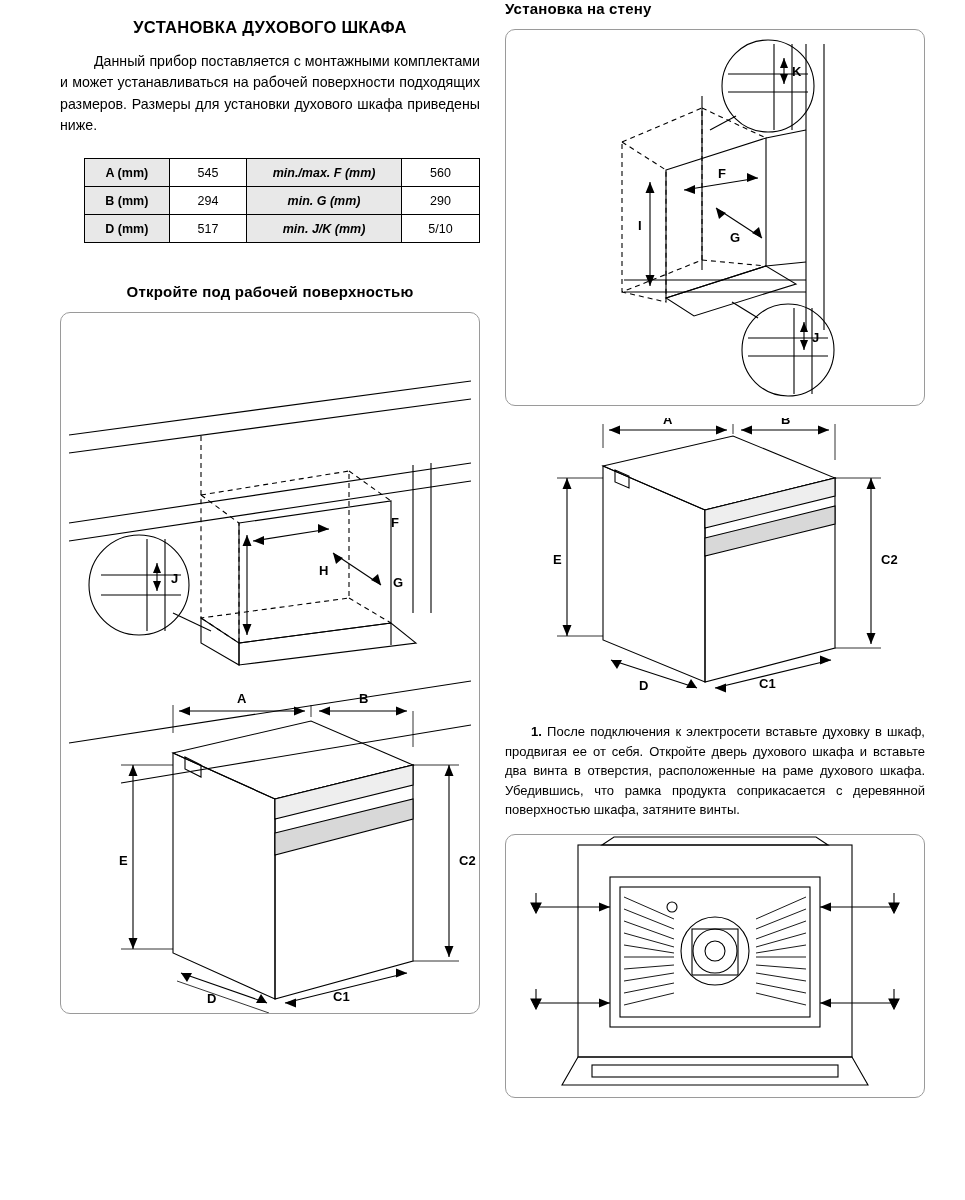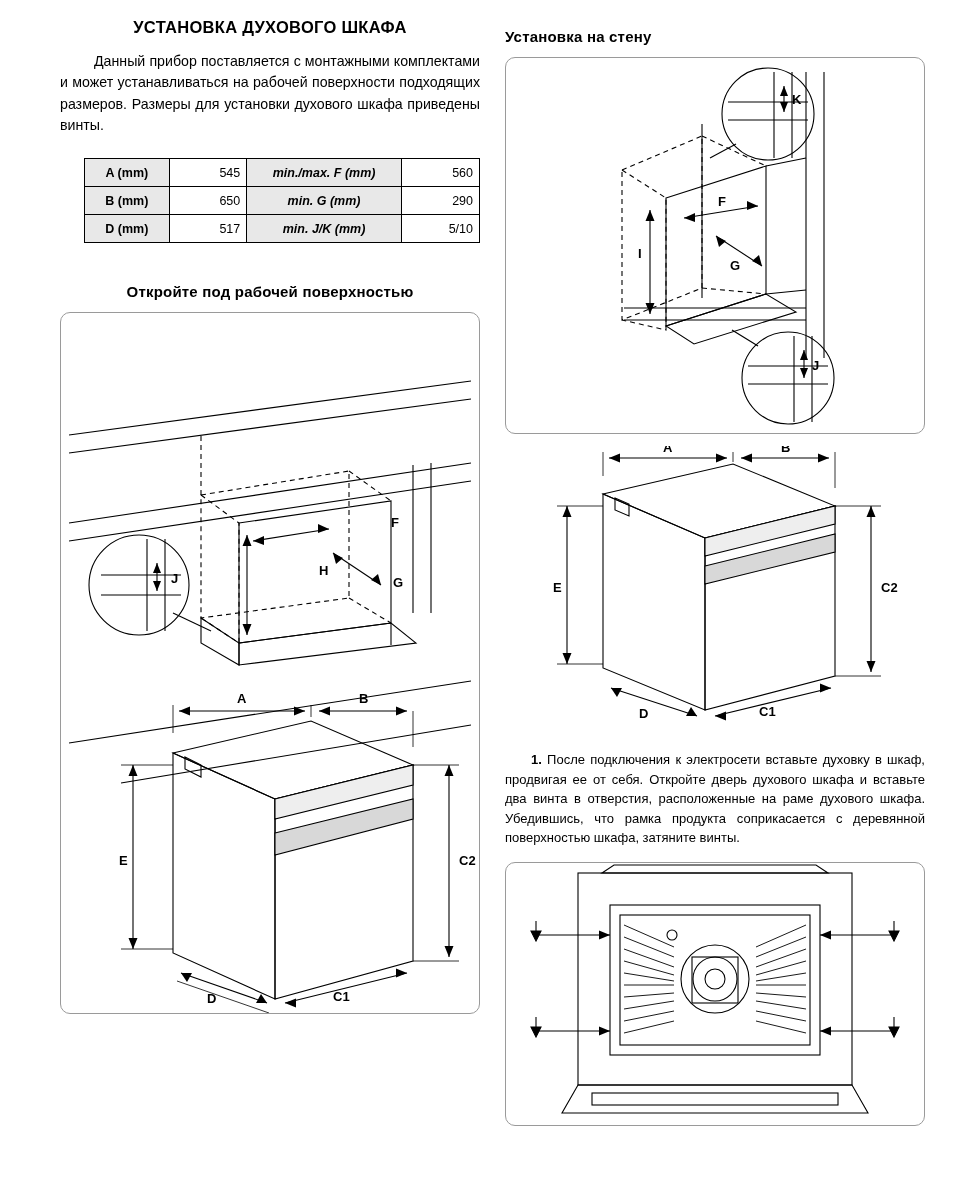--- a/index.html
+++ b/index.html
@@ -29,7 +29,7 @@
   .col-right {
     position: absolute;
     left: 505px;
-    top: 28px;
+    top: 0;
     width: 420px;
   }
   h1.section-title {

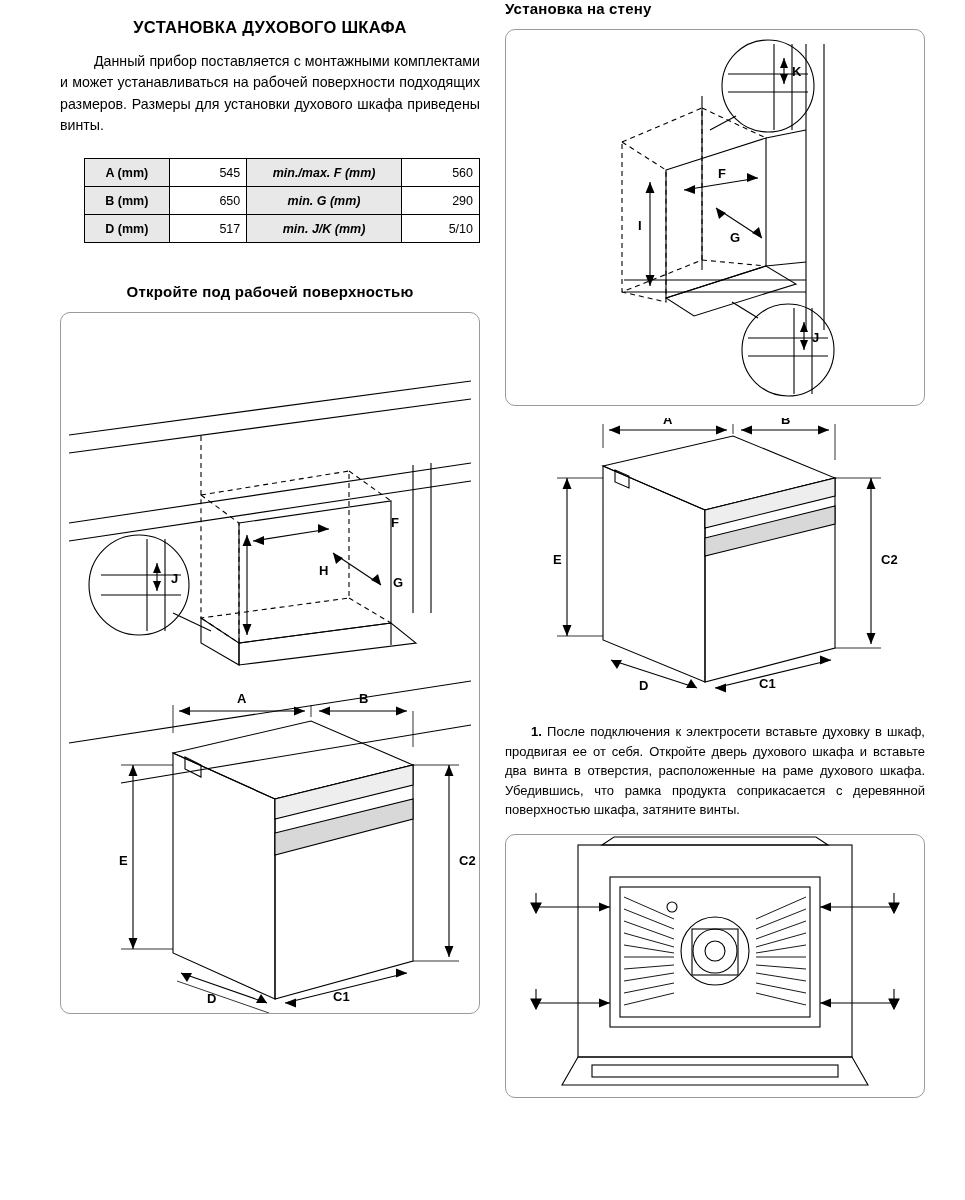--- a/index.html
+++ b/index.html
@@ -114,7 +114,7 @@
 
     <h1 class="section-title">УСТАНОВКА ДУХОВОГО ШКАФА</h1>
 
-    <p class="body-text">Данный прибор поставляется с монтажными комплектами и может устанавливаться на рабочей поверхности подходящих размеров. Размеры для установки духового шкафа приведены винты.</p>
+    <p class="body-text">Данный прибор поставляется с монтажными комплектами и может устанавливаться на рабочей поверхности подходящих размеров. Размеры для установки духового шкафа приведены ниже.</p>
 
     <table class="dims">
       <tbody>

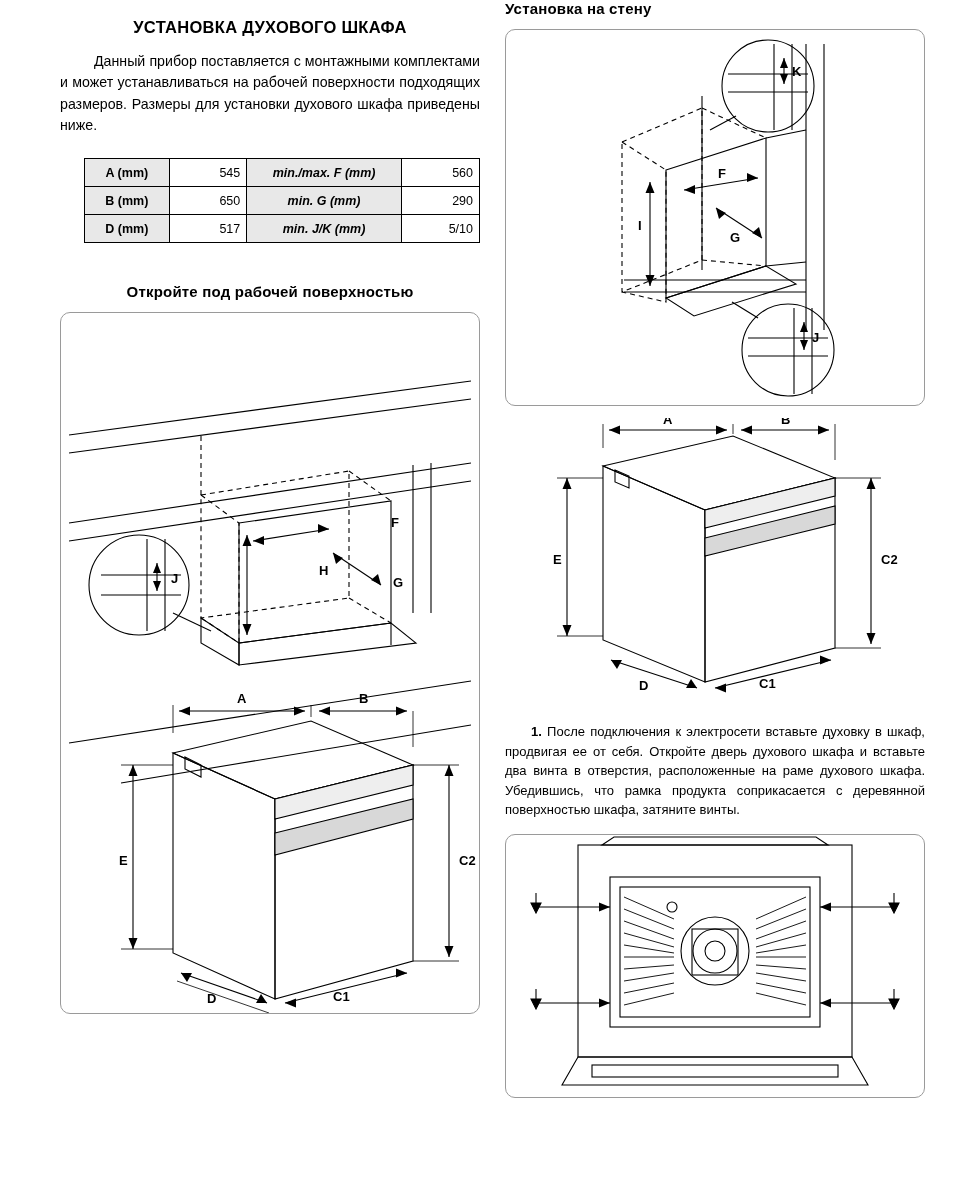--- a/index.html
+++ b/index.html
@@ -81,7 +81,6 @@
   }
   table.dims td.val {
     width: 74px;
-    text-align: right;
   }
   table.dims td.blank {
     border: none;

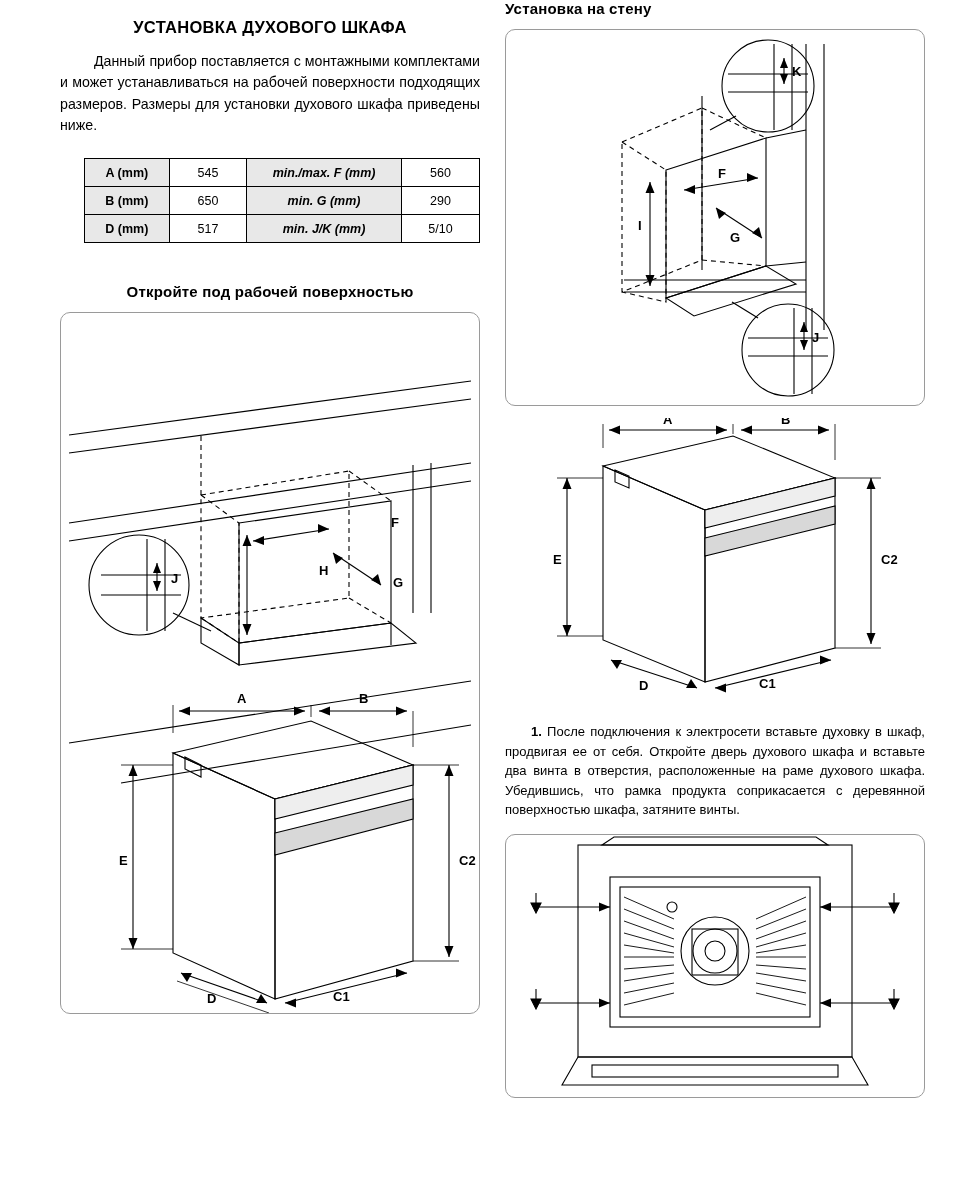--- a/index.html
+++ b/index.html
@@ -125,7 +125,7 @@
         </tr>
         <tr>
           <td class="lbl">B (mm)</td>
-          <td class="val">650</td>
+          <td class="val">294</td>
           <td class="lbl wide">min. G (mm)</td>
           <td class="val">290</td>
         </tr>

